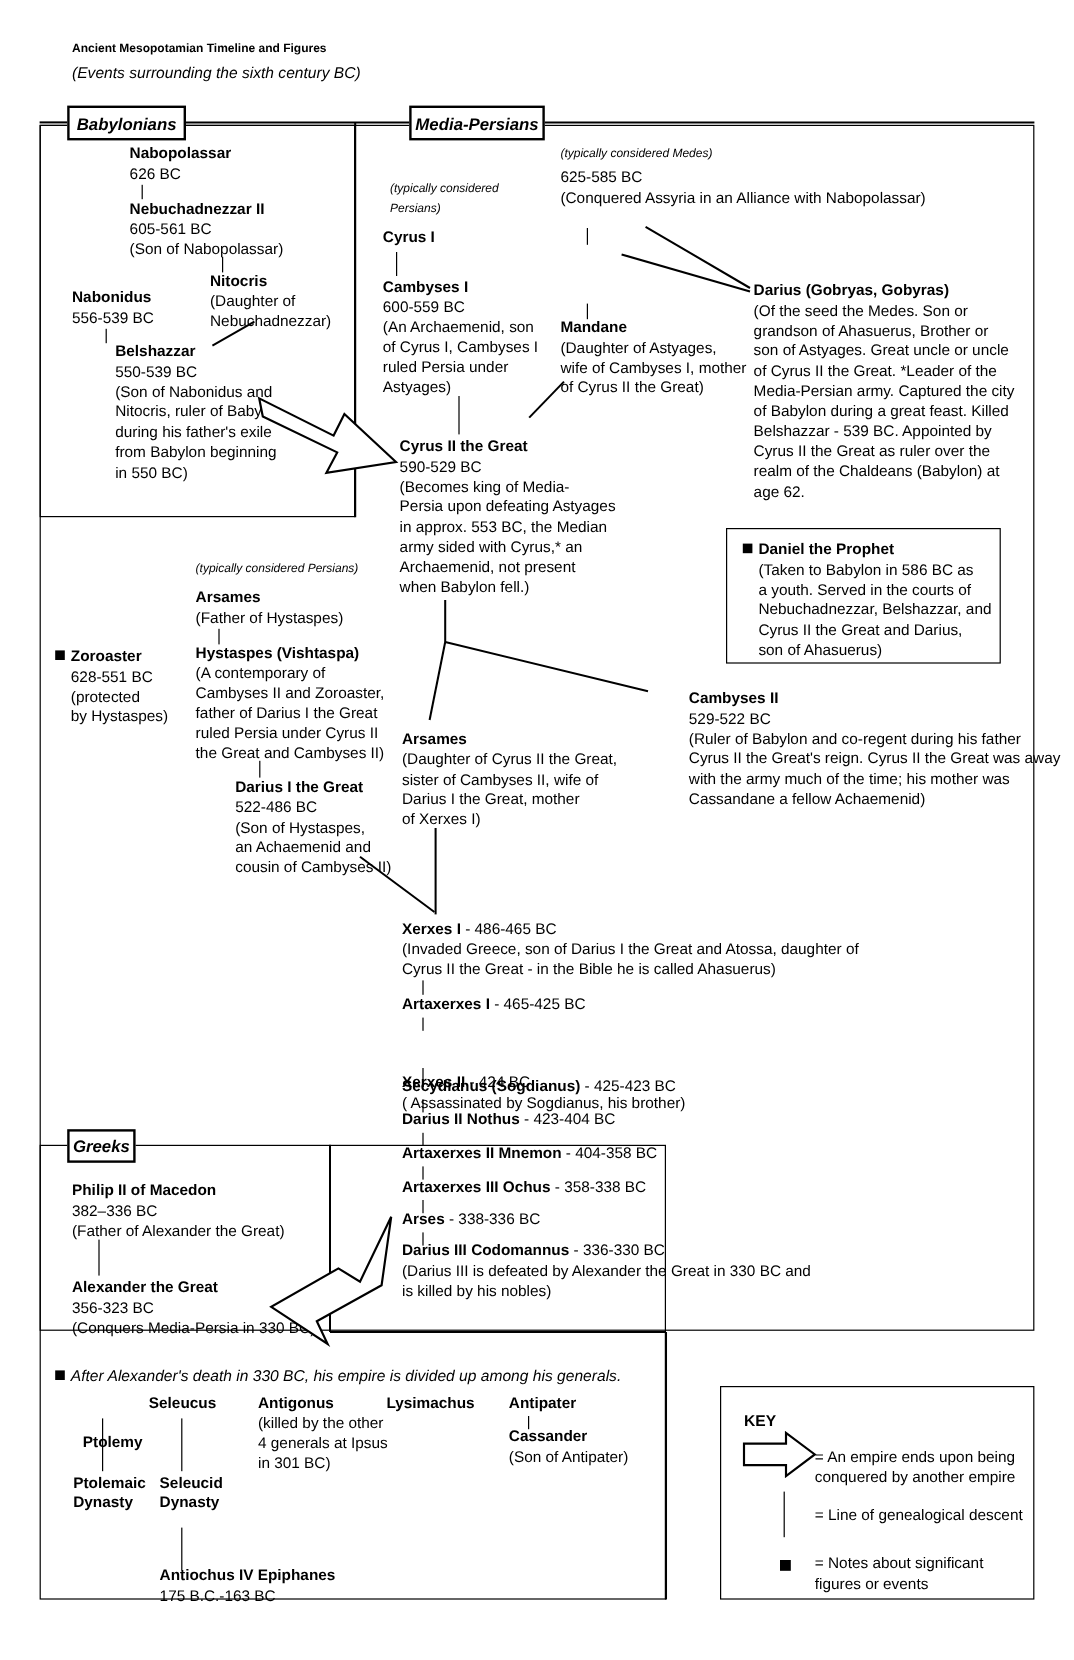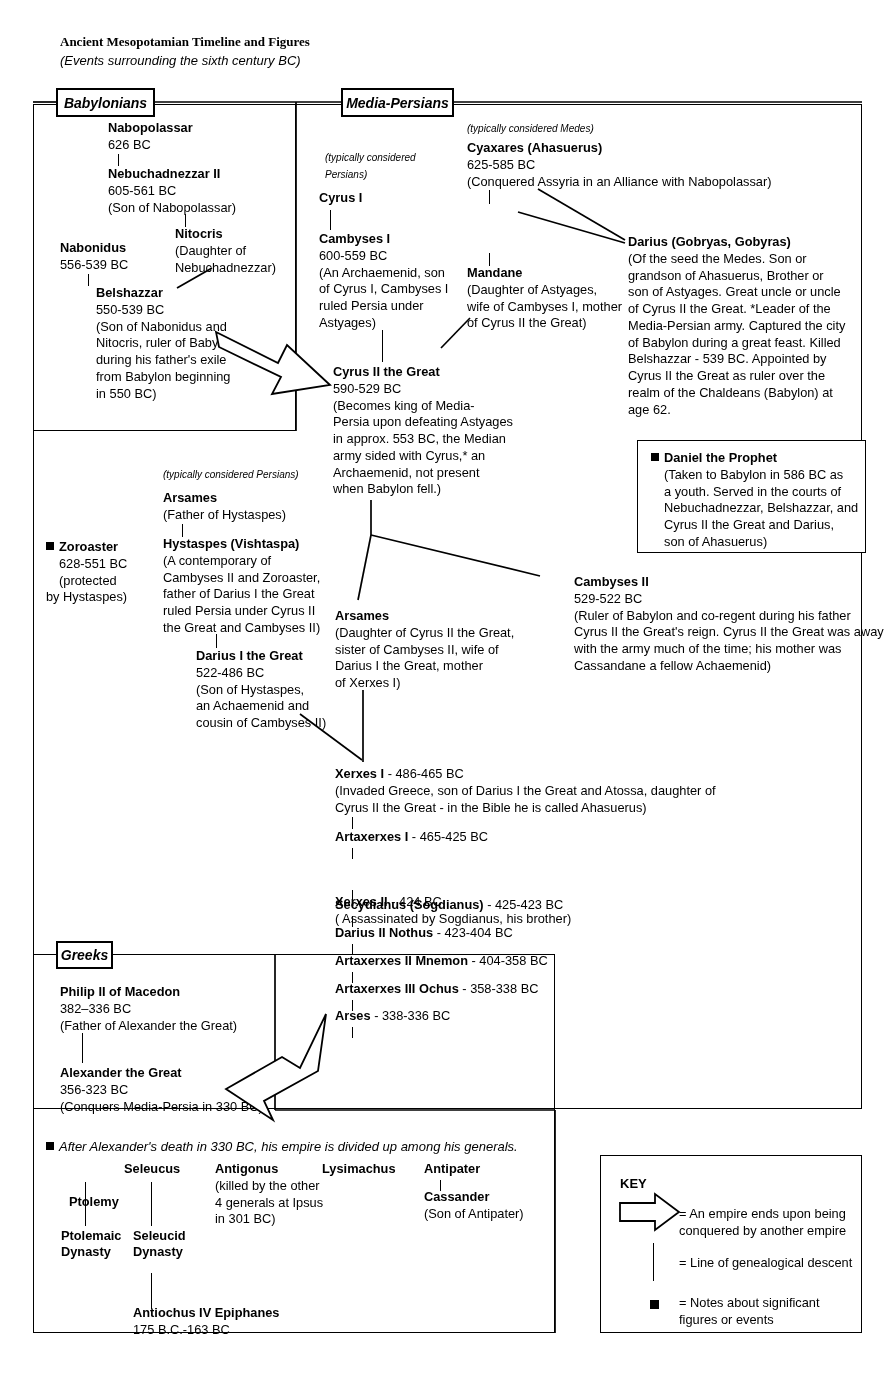--- a/index.html
+++ b/index.html
@@ -22,7 +22,7 @@
   .s12{font-size:10px;}
   .blk{position:absolute;line-height:1.31;font-size:12.8px;}
   .blk .hd{font-weight:bold;}
-  .title{font-size:13px;font-weight:bold;font-family:Liberation Serif, serif;}
+  .title{font-size:10px;font-weight:bold;}
   .subtitle{font-size:13px;font-style:italic;}
 
   

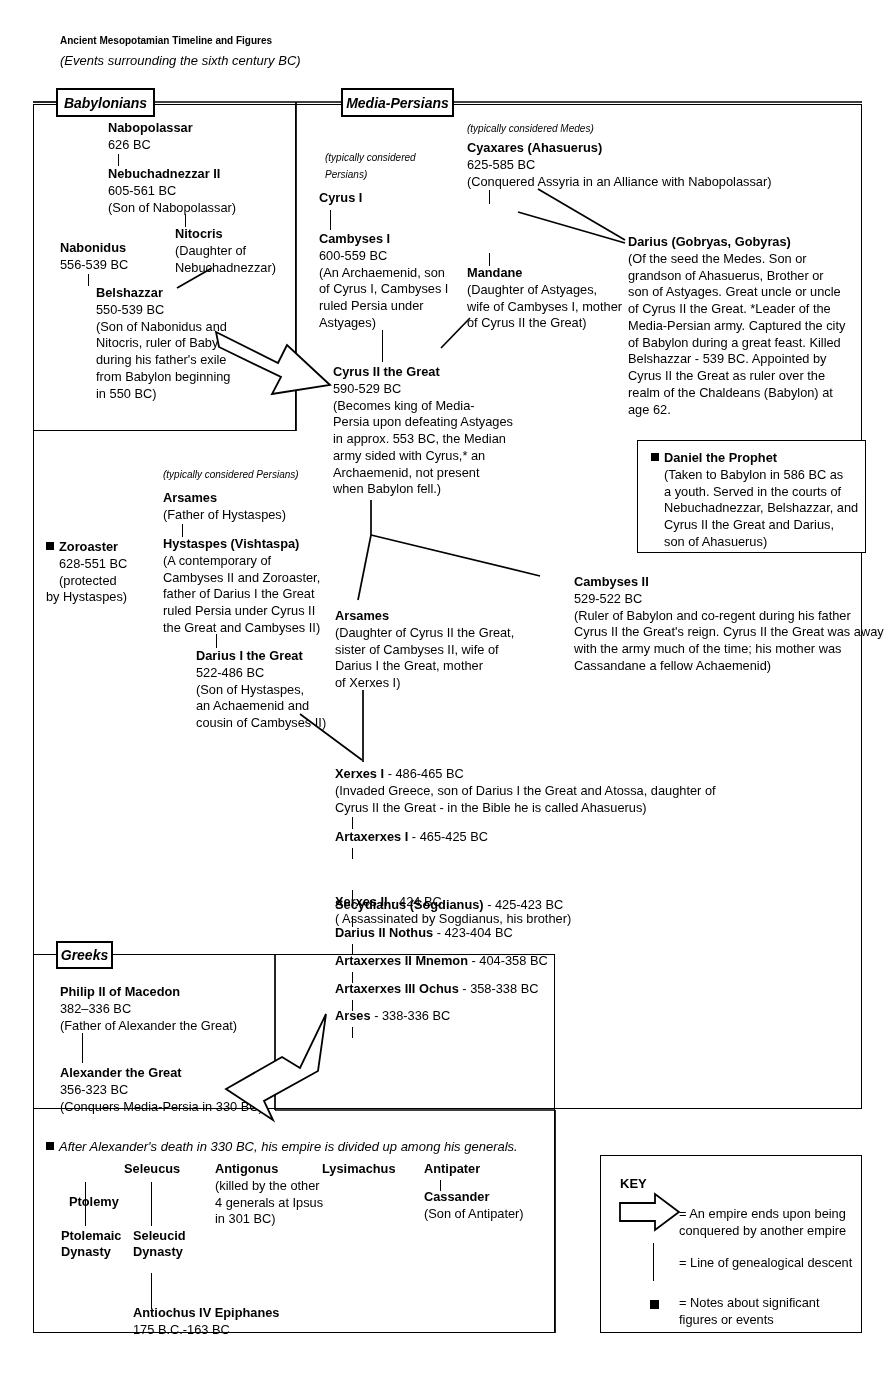--- a/index.html
+++ b/index.html
@@ -138,7 +138,6 @@
   <div class="t s12 i" style="left:467px;top:122px;">(typically considered Medes)</div>
 
   <div class="blk" style="left:467px;top:140px;">
-    <div class="hd">Cyaxares (Ahasuerus)</div>
     <div>625-585 BC</div>
     <div>(Conquered Assyria in an Alliance with Nabopolassar)</div>
   </div>

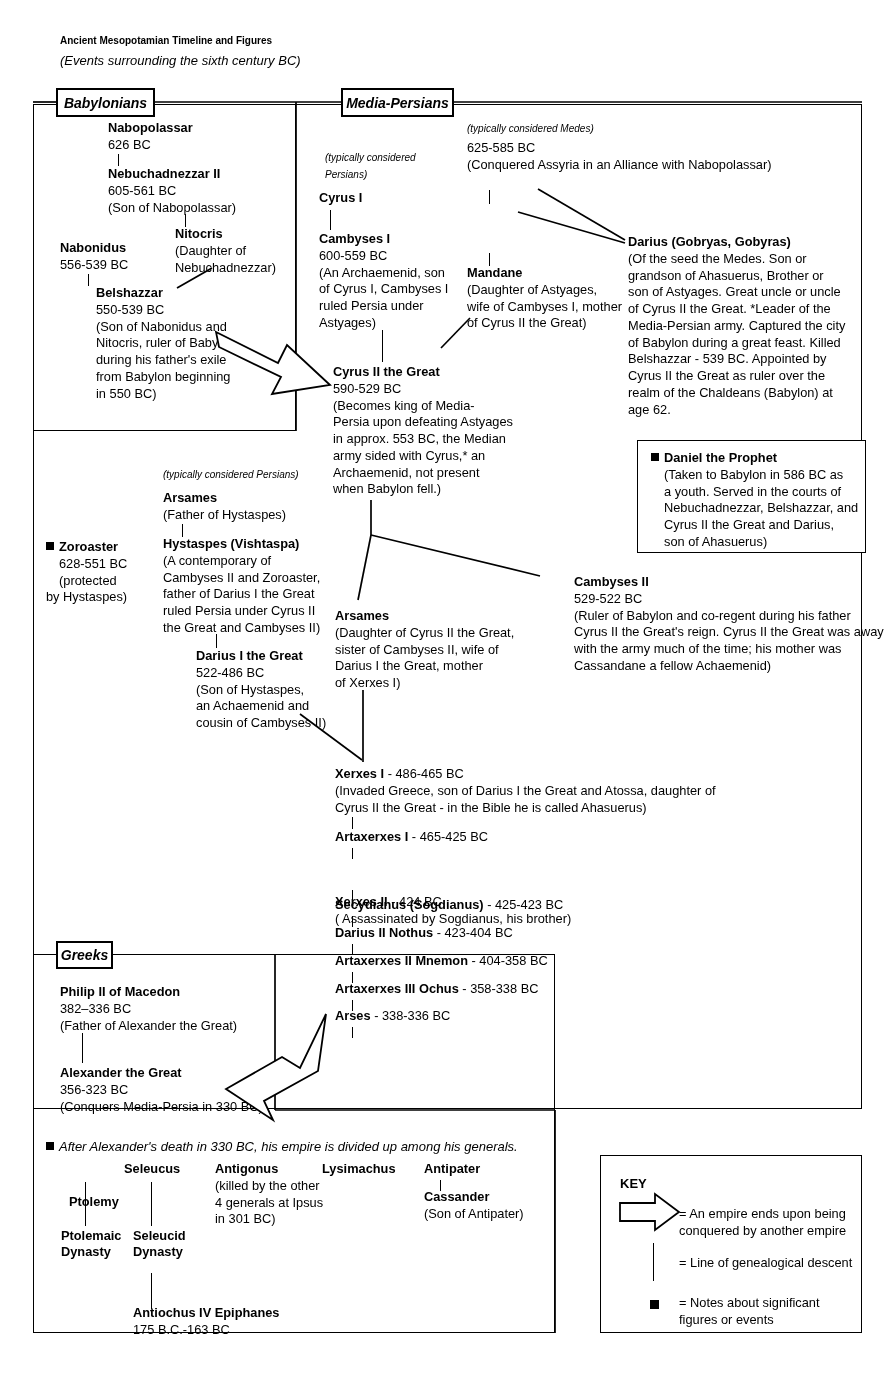--- a/index.html
+++ b/index.html
@@ -32,7 +32,7 @@
     display:flex;align-items:center;justify-content:center;
     font-style:italic;font-weight:bold;font-size:14px;
   }
-  .notebox{position:absolute;border:1.6px solid #000;box-sizing:border-box;background:#fff;margin-left:32px;}
+  .notebox{position:absolute;border:1.6px solid #000;box-sizing:border-box;background:#fff;}
 
   
   .vline{position:absolute;width:0;border-left:1.6px solid #000;}

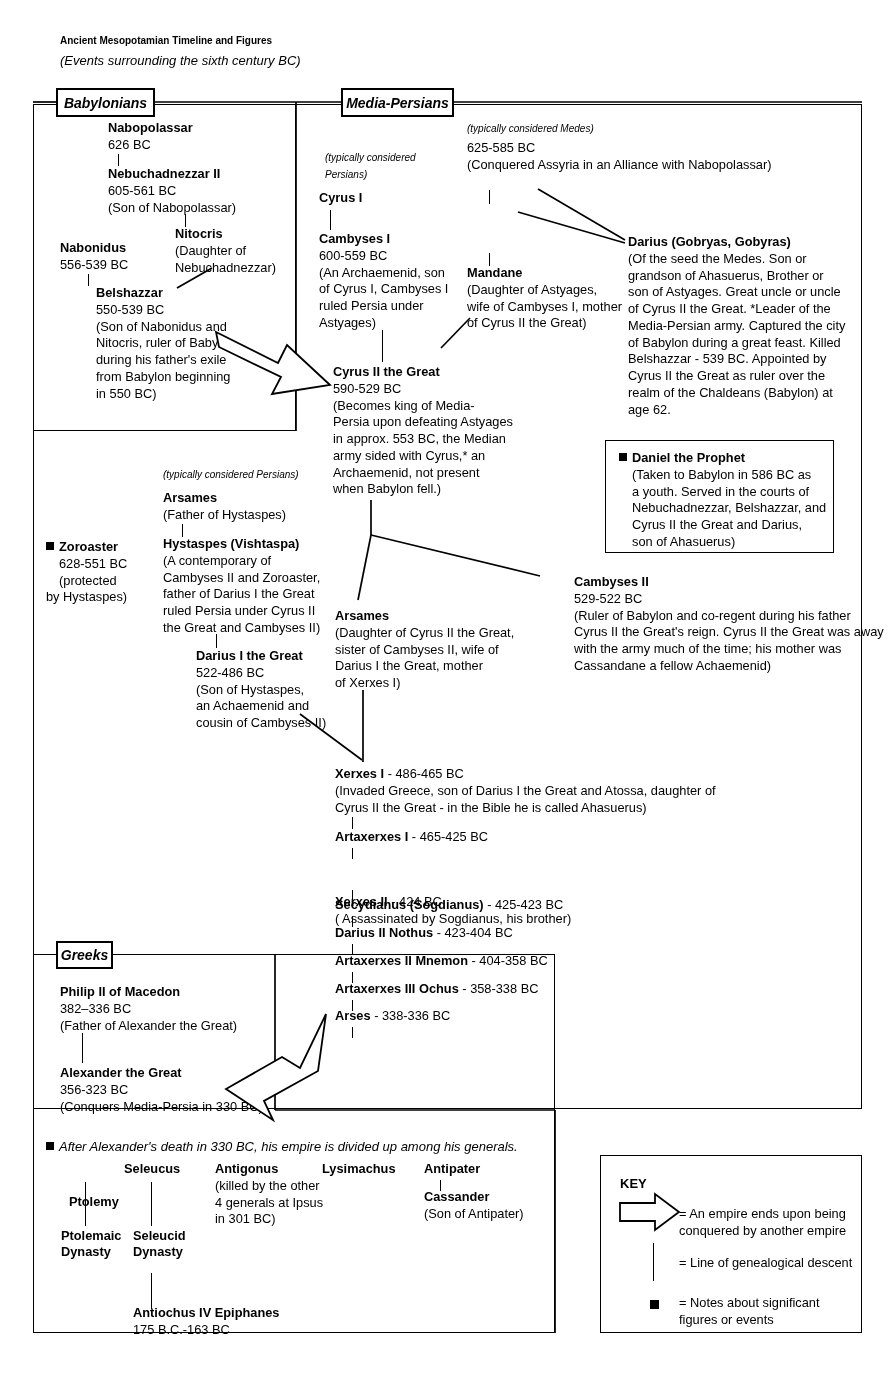--- a/index.html
+++ b/index.html
@@ -181,7 +181,7 @@
     <div class="hd"><span class="sq"></span><span>Zoroaster</span></div>
     <div style="margin-left:13px;">628-551 BC</div>
     <div style="margin-left:13px;">(protected</div>
-    <div style="">by Hystaspes)</div>
+    <div style="margin-left:13px;">by Hystaspes)</div>
   </div>
 
   <div class="t s12 i" style="left:163px;top:468px;">(typically considered Persians)</div>

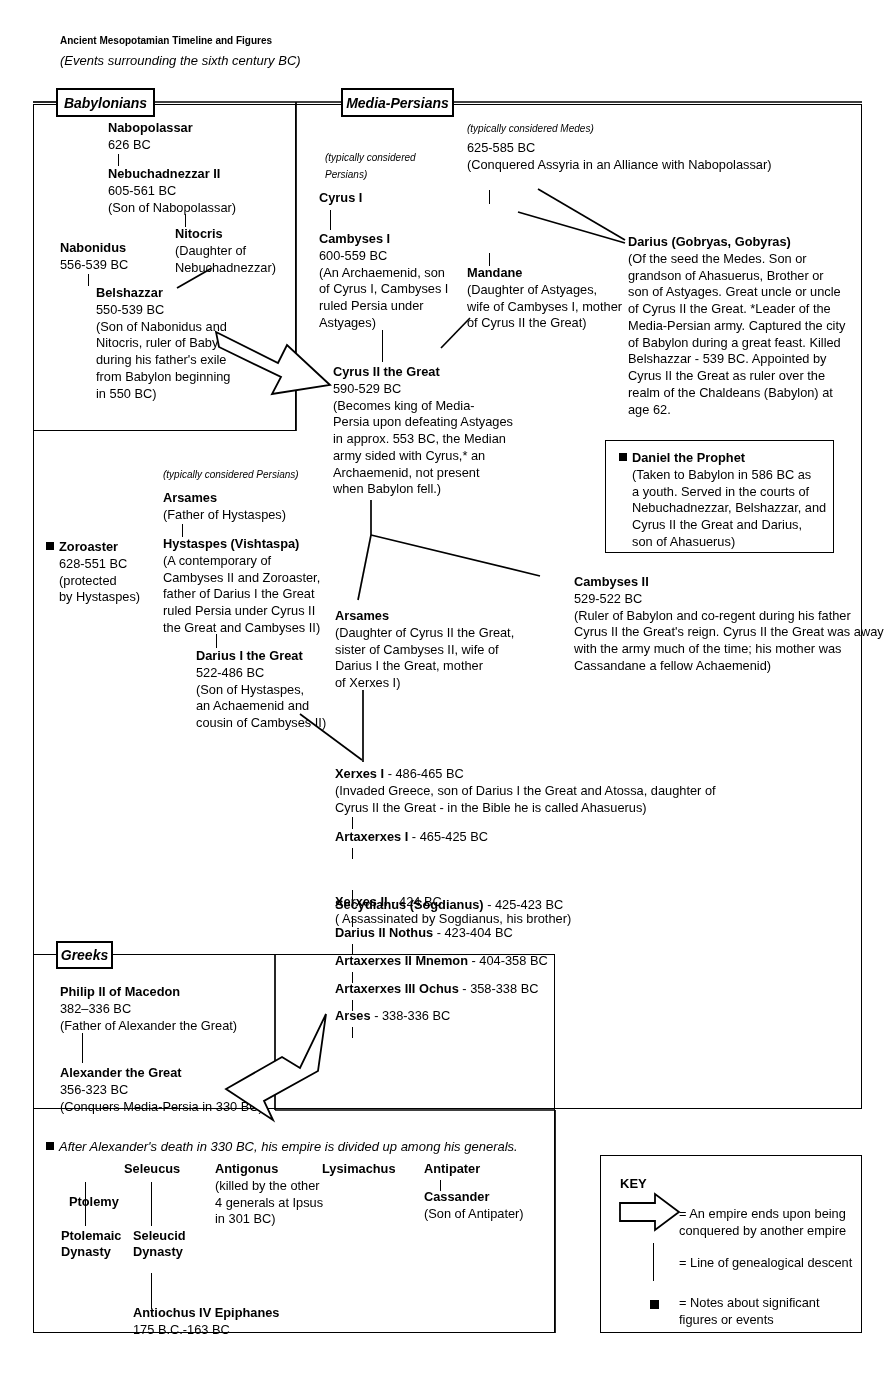--- a/index.html
+++ b/index.html
@@ -270,6 +270,11 @@
   </div>
   <div class="vline" style="left:352px;top:1027px;height:11px;"></div>
 
+  <div class="blk" style="left:335px;top:1034px;">
+    <div><span class="hd">Darius III Codomannus</span><span> - 336-330 BC</span></div>
+    <div>(Darius III is defeated by Alexander the Great in 330 BC and</div>
+    <div>is killed by his nobles)</div>
+  </div>
 
   <div class="blk" style="left:60px;top:984px;">
     <div class="hd">Philip II of Macedon</div>

